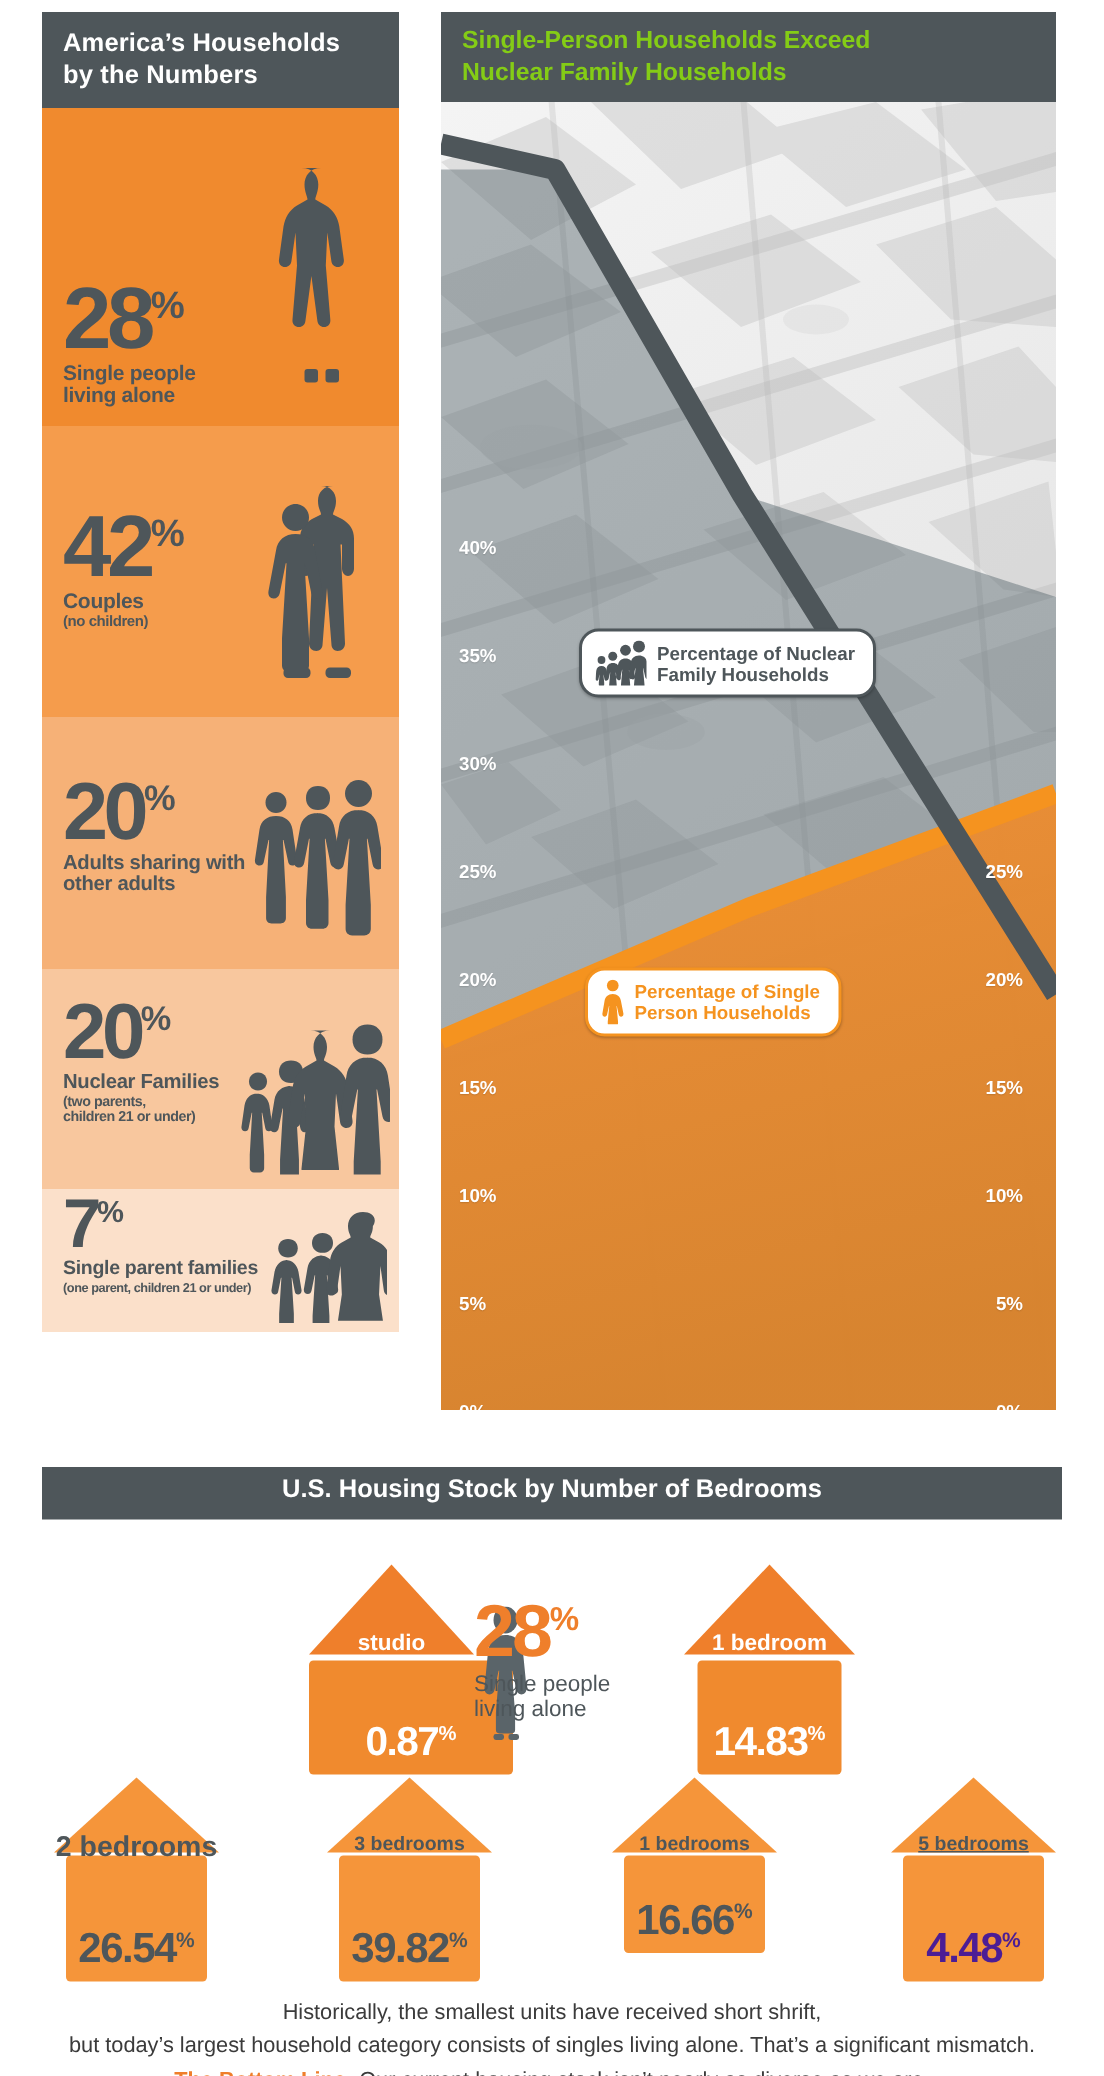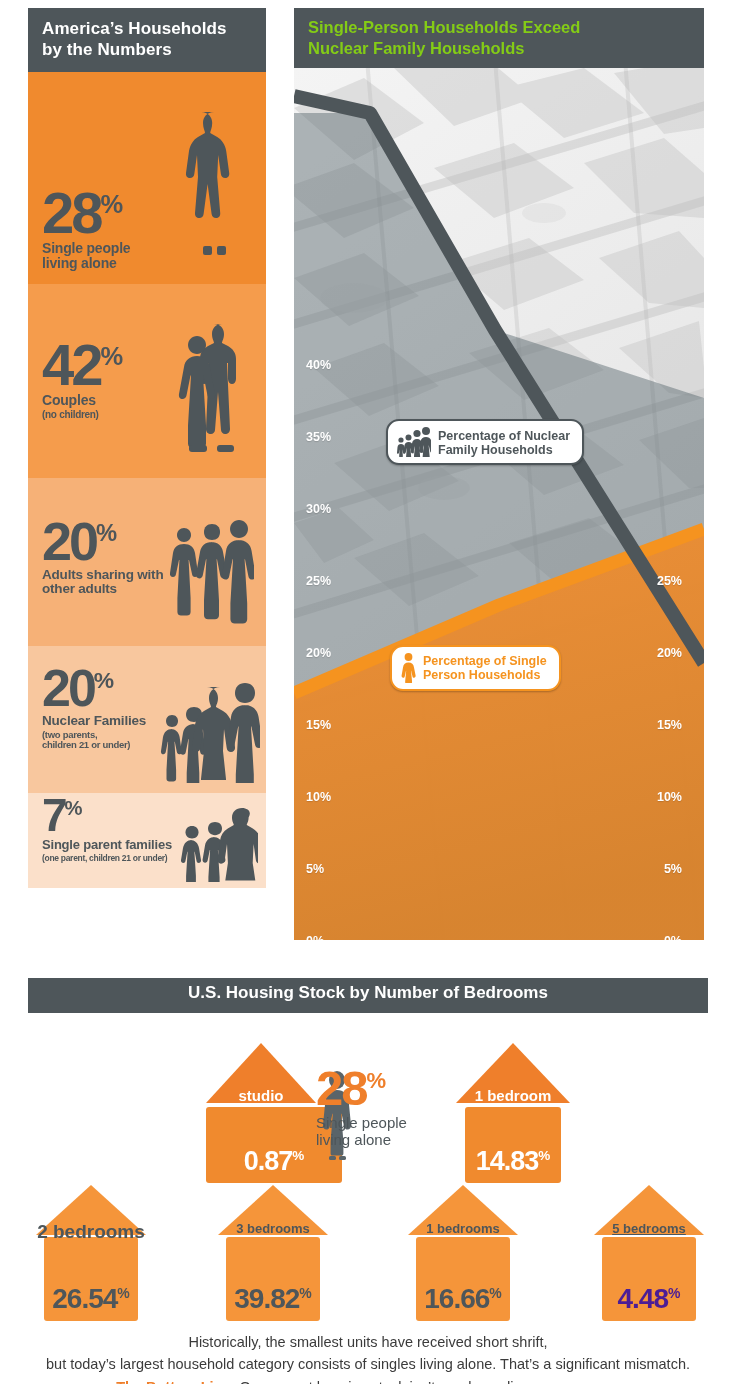--- a/index.html
+++ b/index.html
@@ -404,7 +404,7 @@
 
     <div class="house" style="left:380px;top:172px;width:110px;">
       <div class="roof" style="border-left:55px solid transparent;border-right:55px solid transparent;border-bottom:50px solid #f5953a;"></div>
-      <div class="body-box lt" style="width:94px;height:84px;margin:2px auto 0;border-radius:3px;">
+      <div class="body-box lt" style="width:94px;height:65px;margin:2px auto 0;border-radius:3px;">
         <div class="house-val" style="font-size:28px;color:#4e565a;"><span>16.66</span><sup>%</sup></div>
       </div>
       <div class="house-name" style="top:36px;font-size:13px;color:#4e565a;">1 bedrooms</div>

